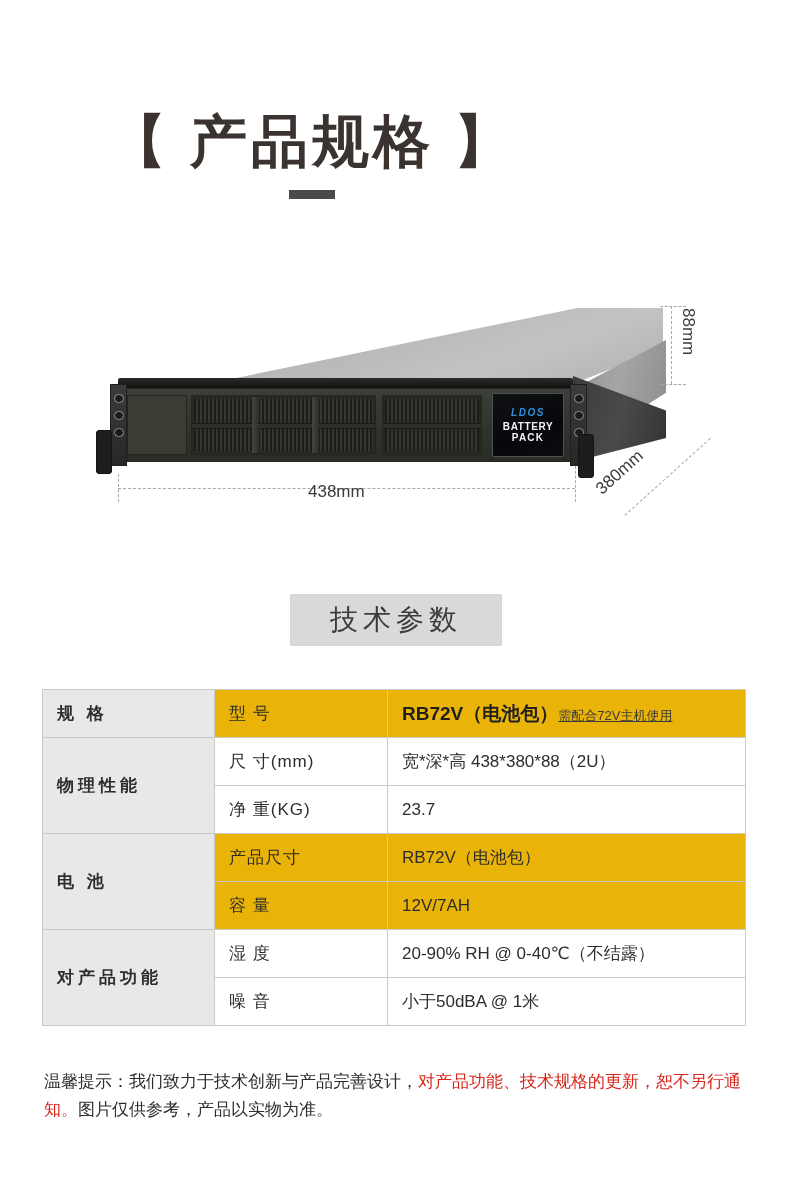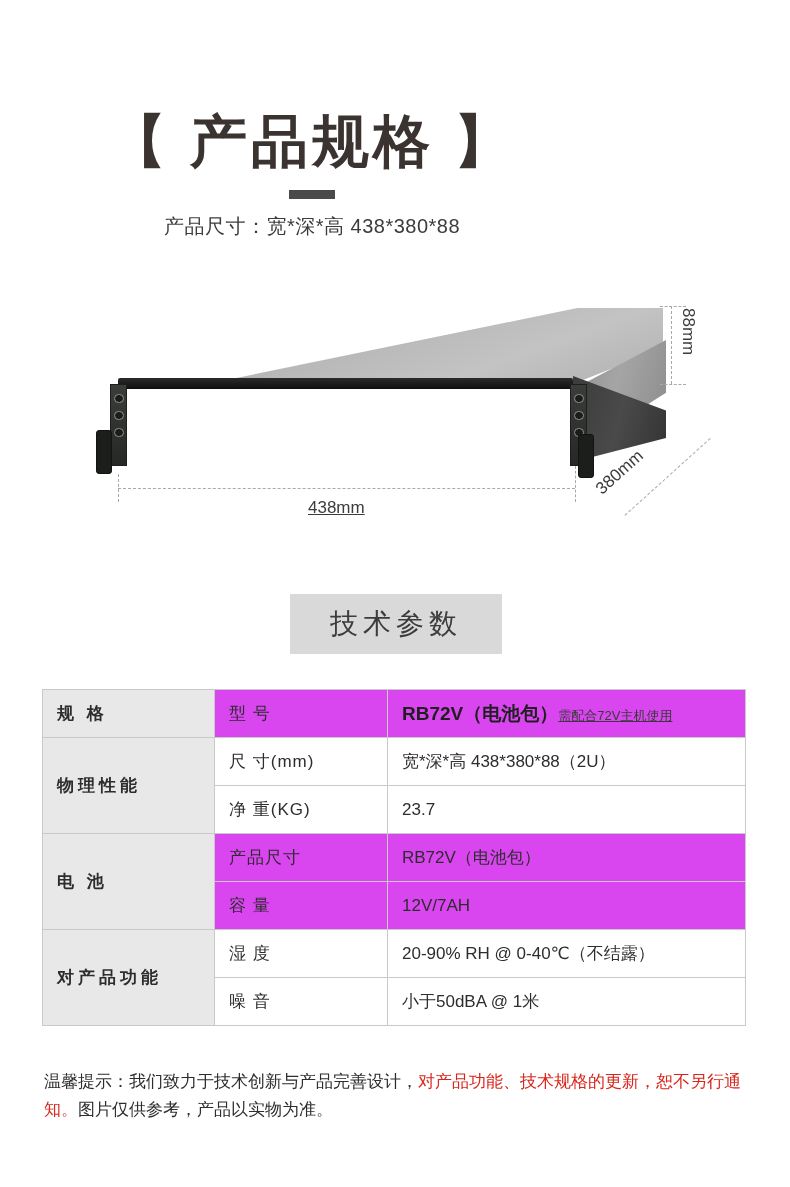--- a/index.html
+++ b/index.html
@@ -315,7 +315,6 @@
 <div class="header">
   <div class="header-title">【 产品规格 】</div>
   <div class="header-rule"></div>
-  <div class="header-sub">产品尺寸：宽*深*高  438*380*88</div>
 </div>
 
 <div class="product-figure">

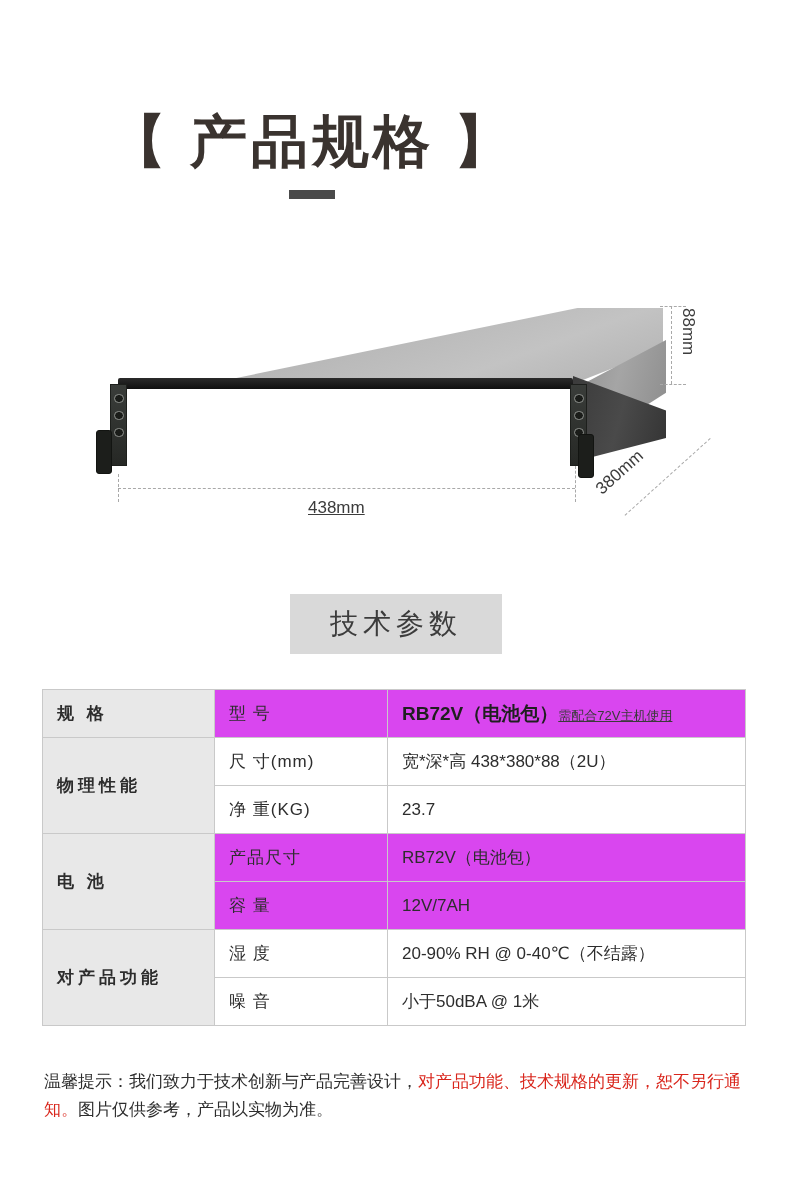--- a/index.html
+++ b/index.html
@@ -324,6 +324,25 @@
   <div class="chassis-side"></div>
   <div class="chassis-side-dark"></div>
 
+  <div class="chassis-front">
+    <div class="bay bay-blank"></div>
+    <div class="bay bay-vents-a">
+      <div class="vent-grill"></div>
+      <div class="vent-split"></div>
+      <div class="bay-divider" style="left:60px;"></div>
+      <div class="bay-divider" style="left:120px;"></div>
+    </div>
+    <div class="bay bay-vents-b">
+      <div class="vent-grill"></div>
+      <div class="vent-split"></div>
+    </div>
+
+    <div class="badge">
+      <div class="badge-brand">LDOS</div>
+      <div class="badge-line1">BATTERY</div>
+      <div class="badge-line2">PACK</div>
+    </div>
+  </div>
 
   <div class="rack-ear left">
     <div class="ear-slot" style="top:9px;"></div>

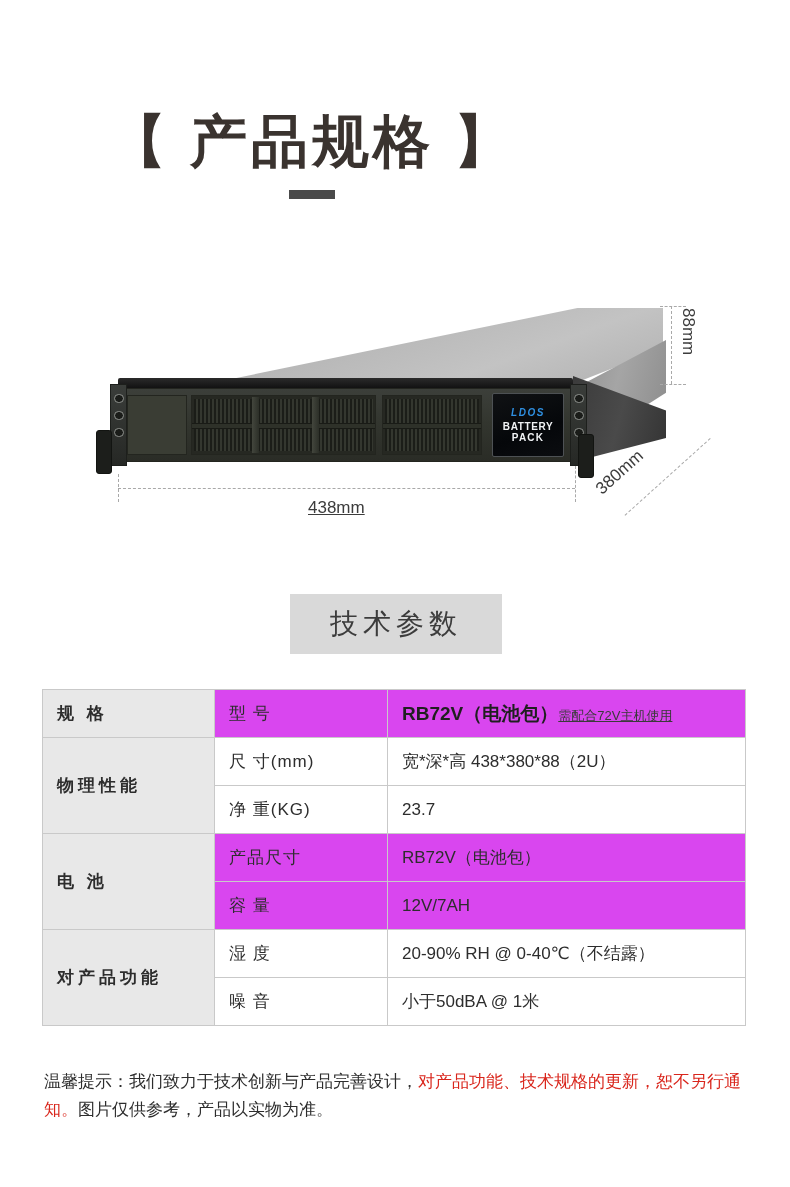--- a/index.html
+++ b/index.html
@@ -360,7 +360,7 @@
   <div class="dim-tick" style="left:118px; top:186px; height:28px;"></div>
   <div class="dim-tick" style="left:575px; top:178px; height:36px;"></div>
   <div class="dim-line" style="left:118px; top:200px; width:457px;"></div>
-  <div class="dim-label" style="left:308px; top:210px;text-decoration:underline;">438mm</div>
+  <div class="dim-label" style="left:308px; top:194px;">438mm</div>
 
   <div class="dim-line" style="left:660px; top:18px; width:26px;"></div>
   <div class="dim-line" style="left:660px; top:96px; width:26px;"></div>

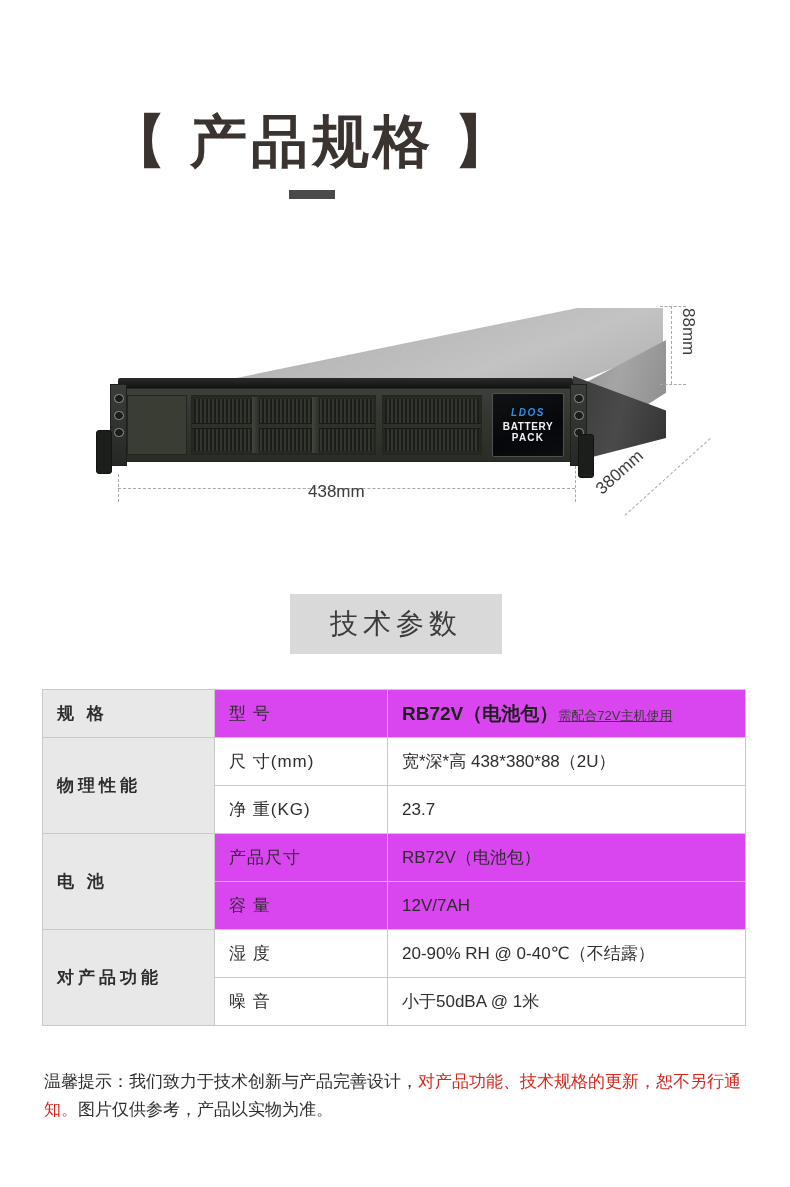--- a/index.html
+++ b/index.html
@@ -240,7 +240,7 @@
     left: 290px;
     top: 594px;
     width: 212px;
-    height: 60px;
+    height: 52px;
     background: #d9d9d9;
     display: flex;
     align-items: center;

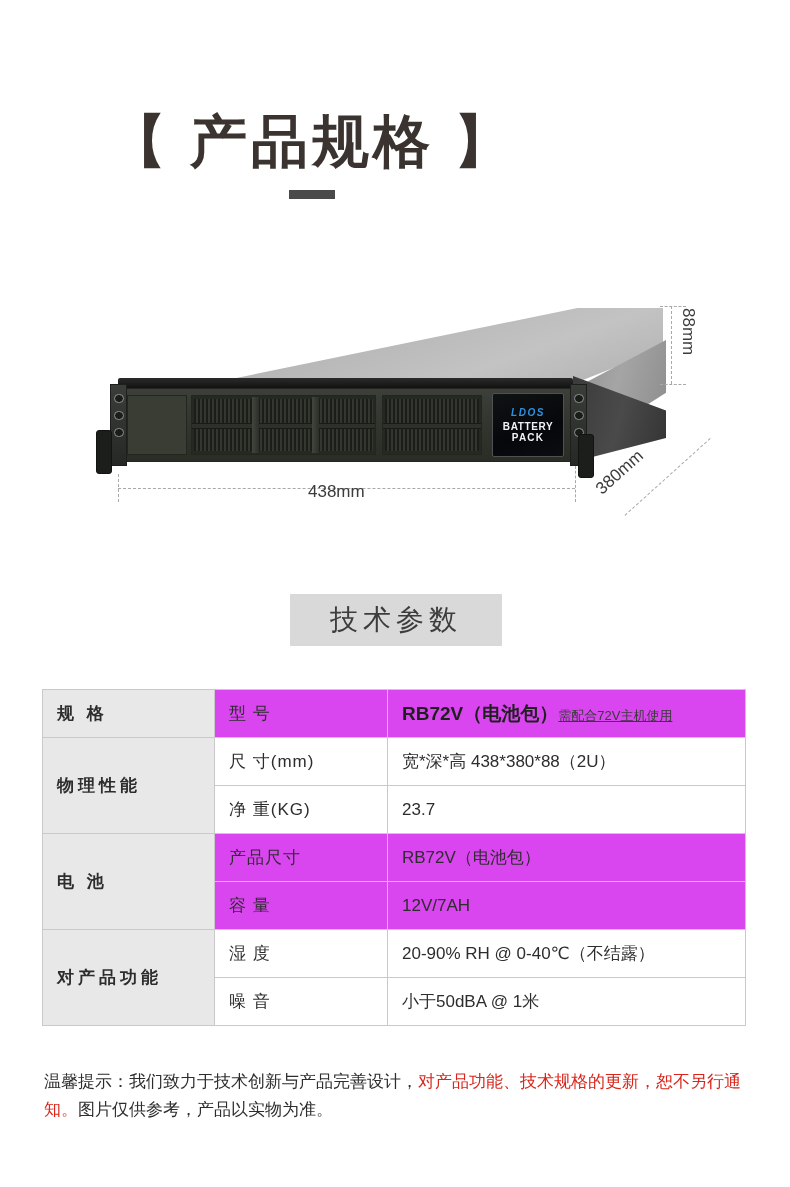--- a/index.html
+++ b/index.html
@@ -284,7 +284,7 @@
     color: #2d2d2d;
   }
   .col-val { font-size: 17px; }
-  .row-tint td.col-attr, .row-tint td.col-val { background: #d946ef; }
+  .row-tint td.col-attr, .row-tint td.col-val { background: #eab308; }
   .row-plain td.col-attr, .row-plain td.col-val { background: #ffffff; }
   .val-strong {
     font-weight: bold;

